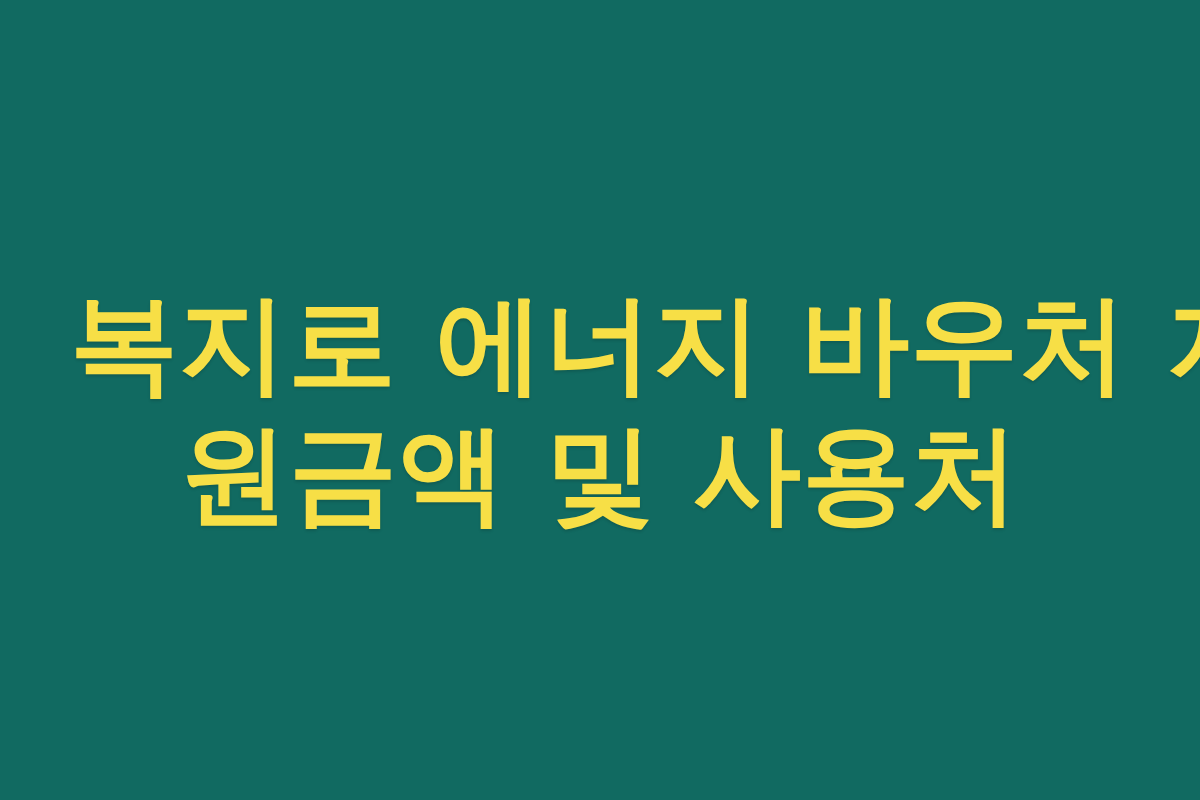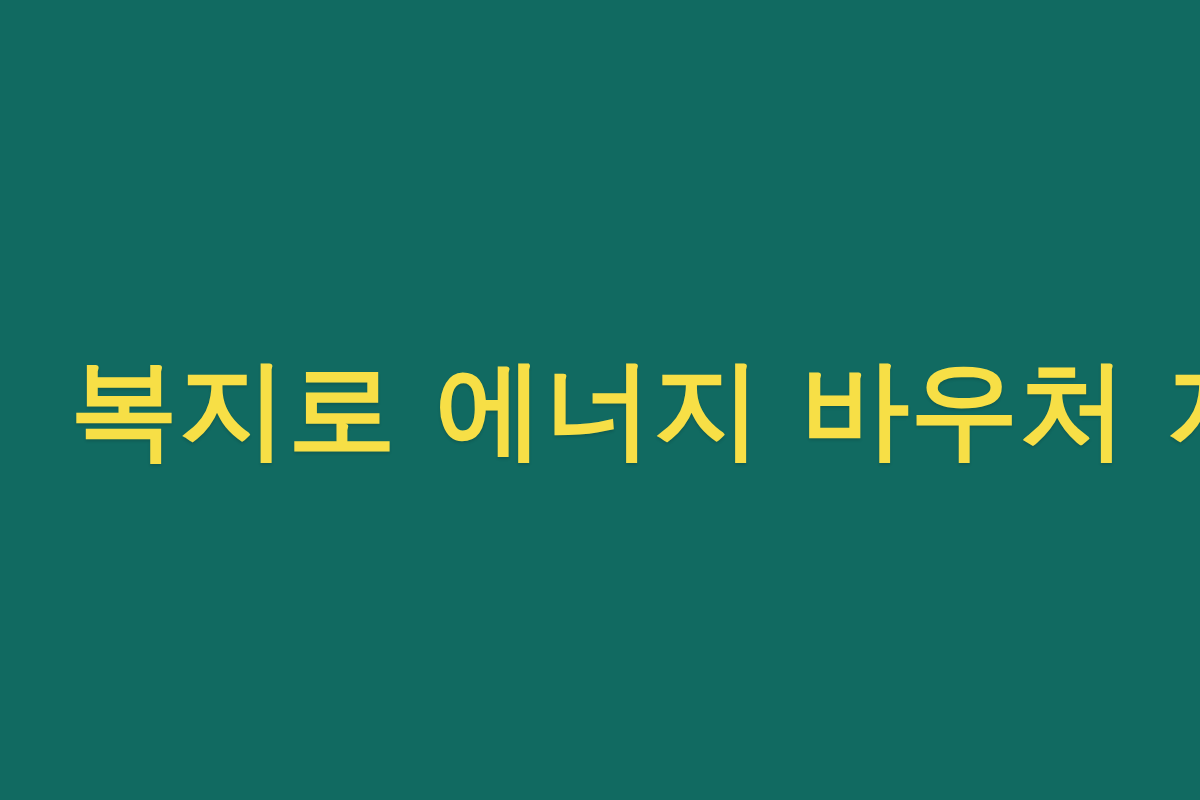--- a/index.html
+++ b/index.html
@@ -55,6 +55,7 @@
 
     <span class="title-line title-line--one">복지로 에너지 바우처 지</span>
 
+    <span class="title-line title-line--two">원금액 및 사용처</span>
 
   </div>
 

